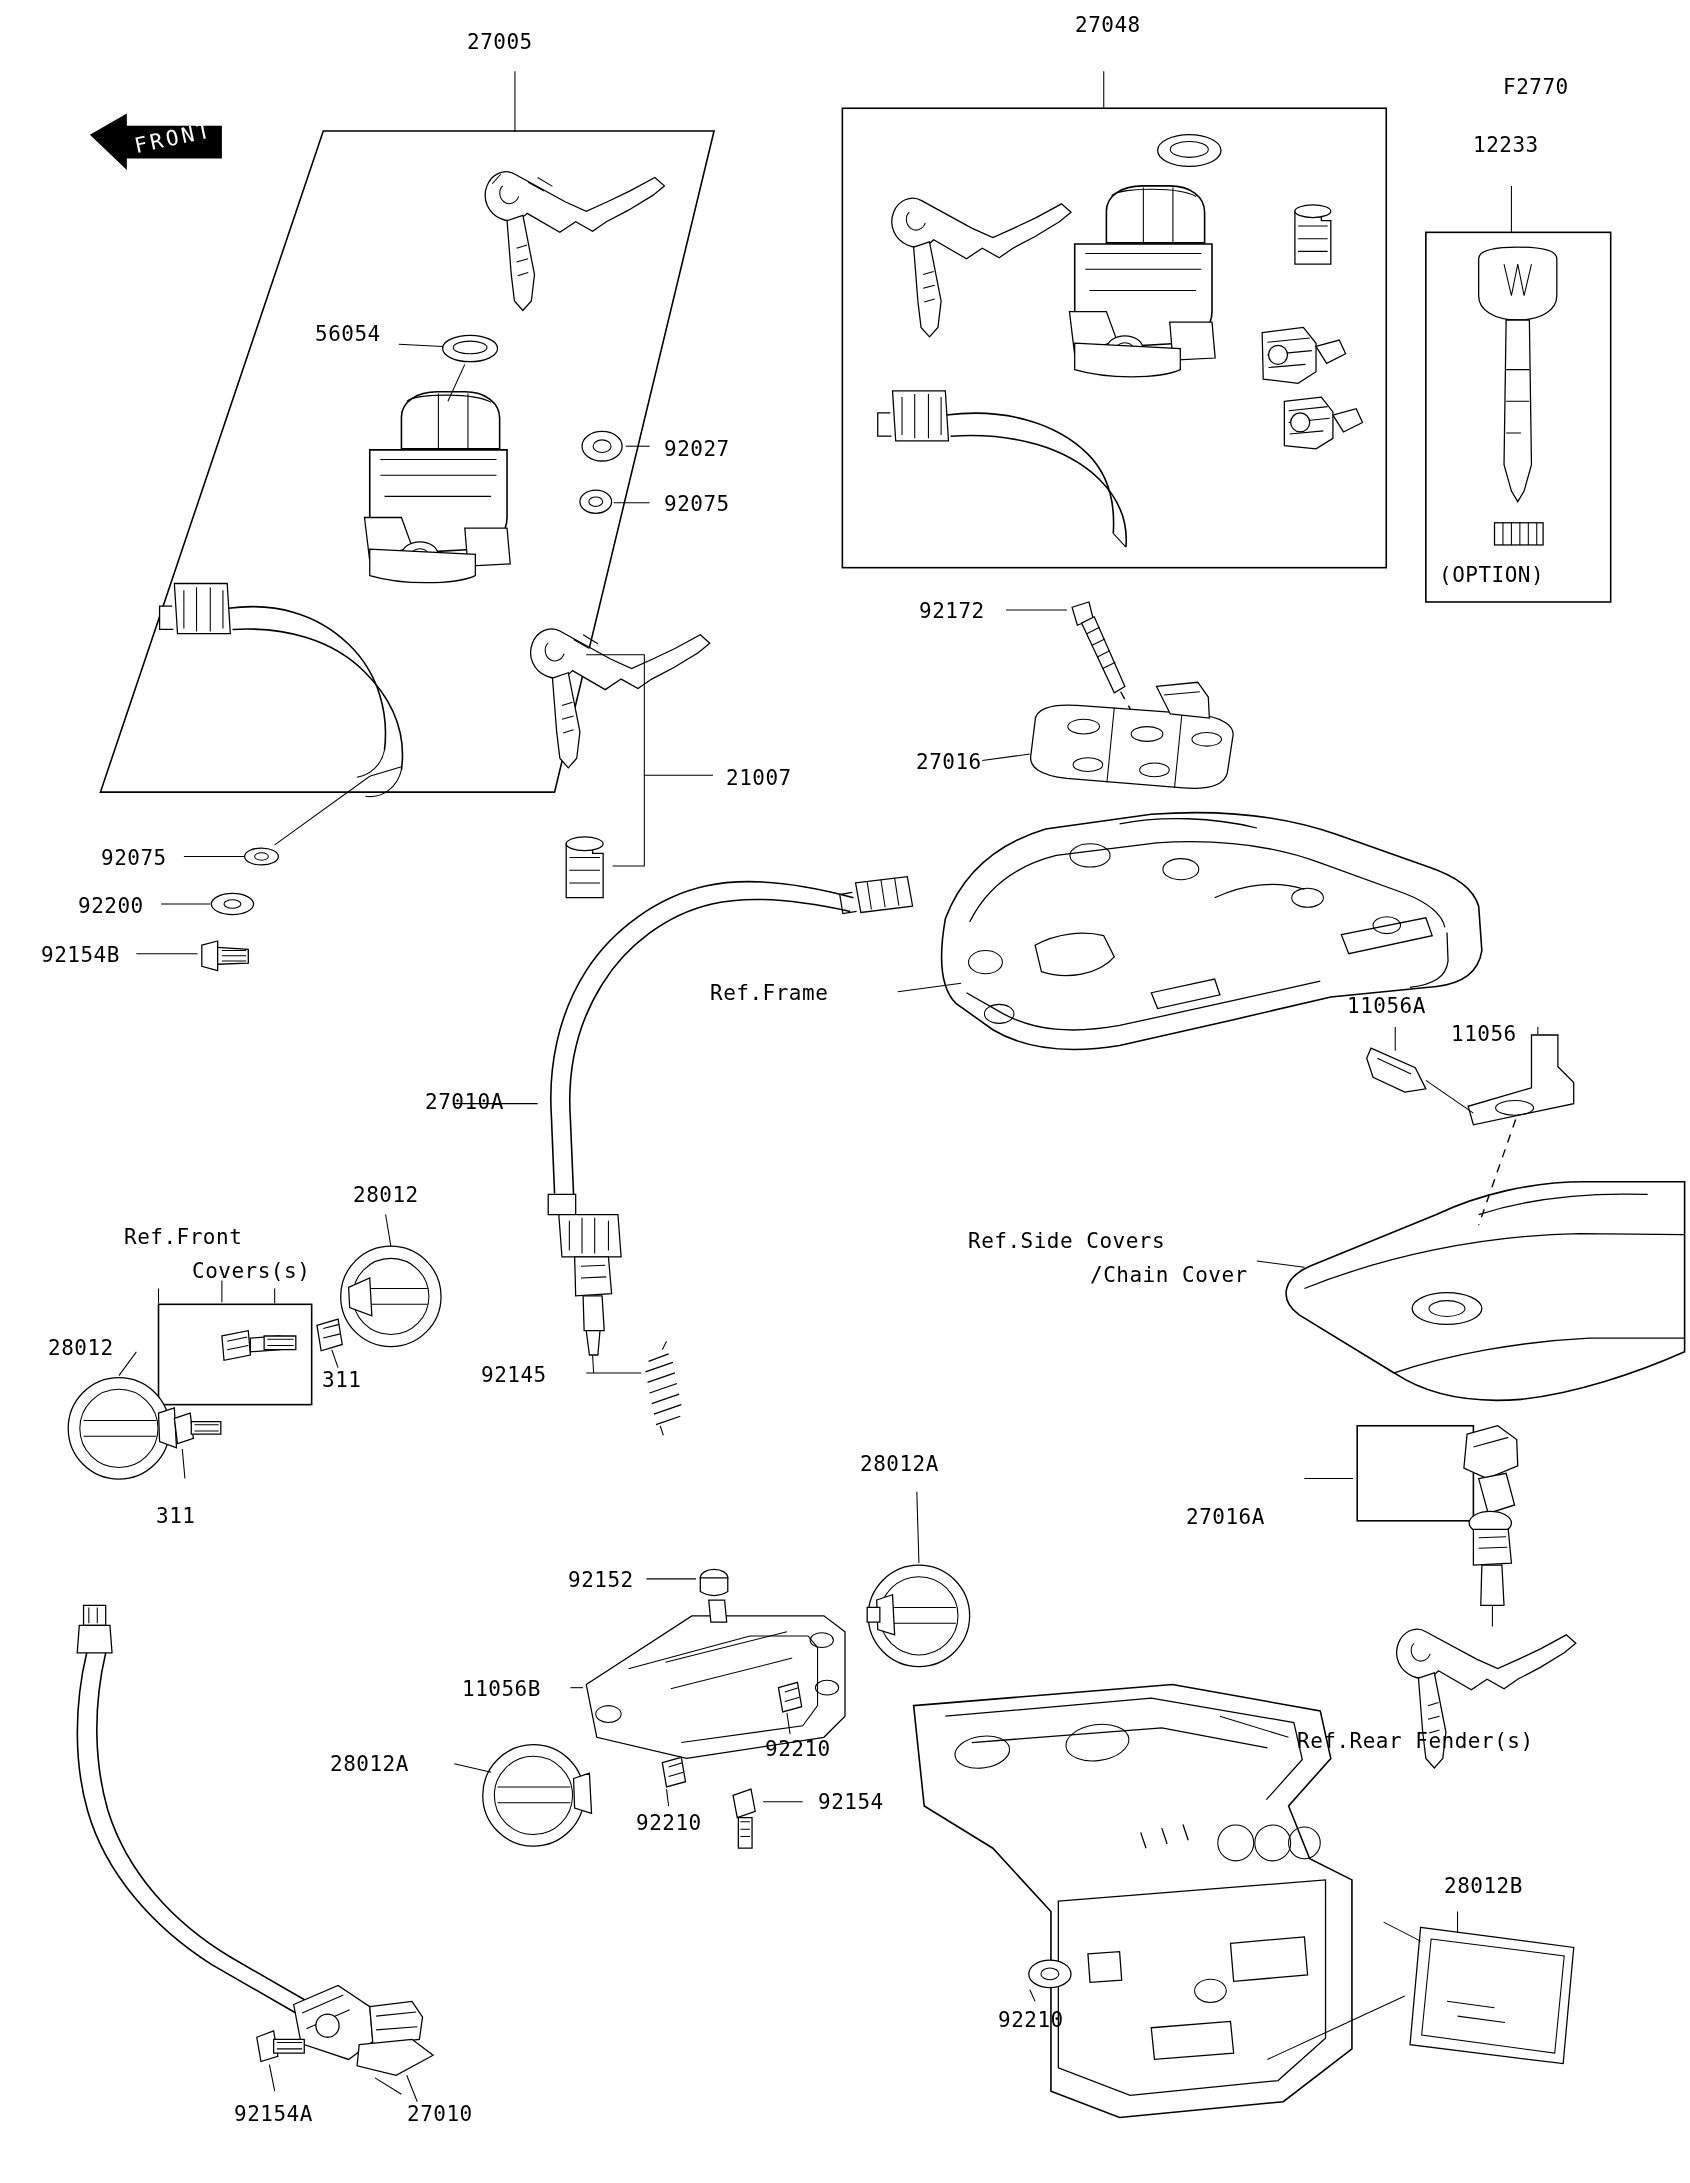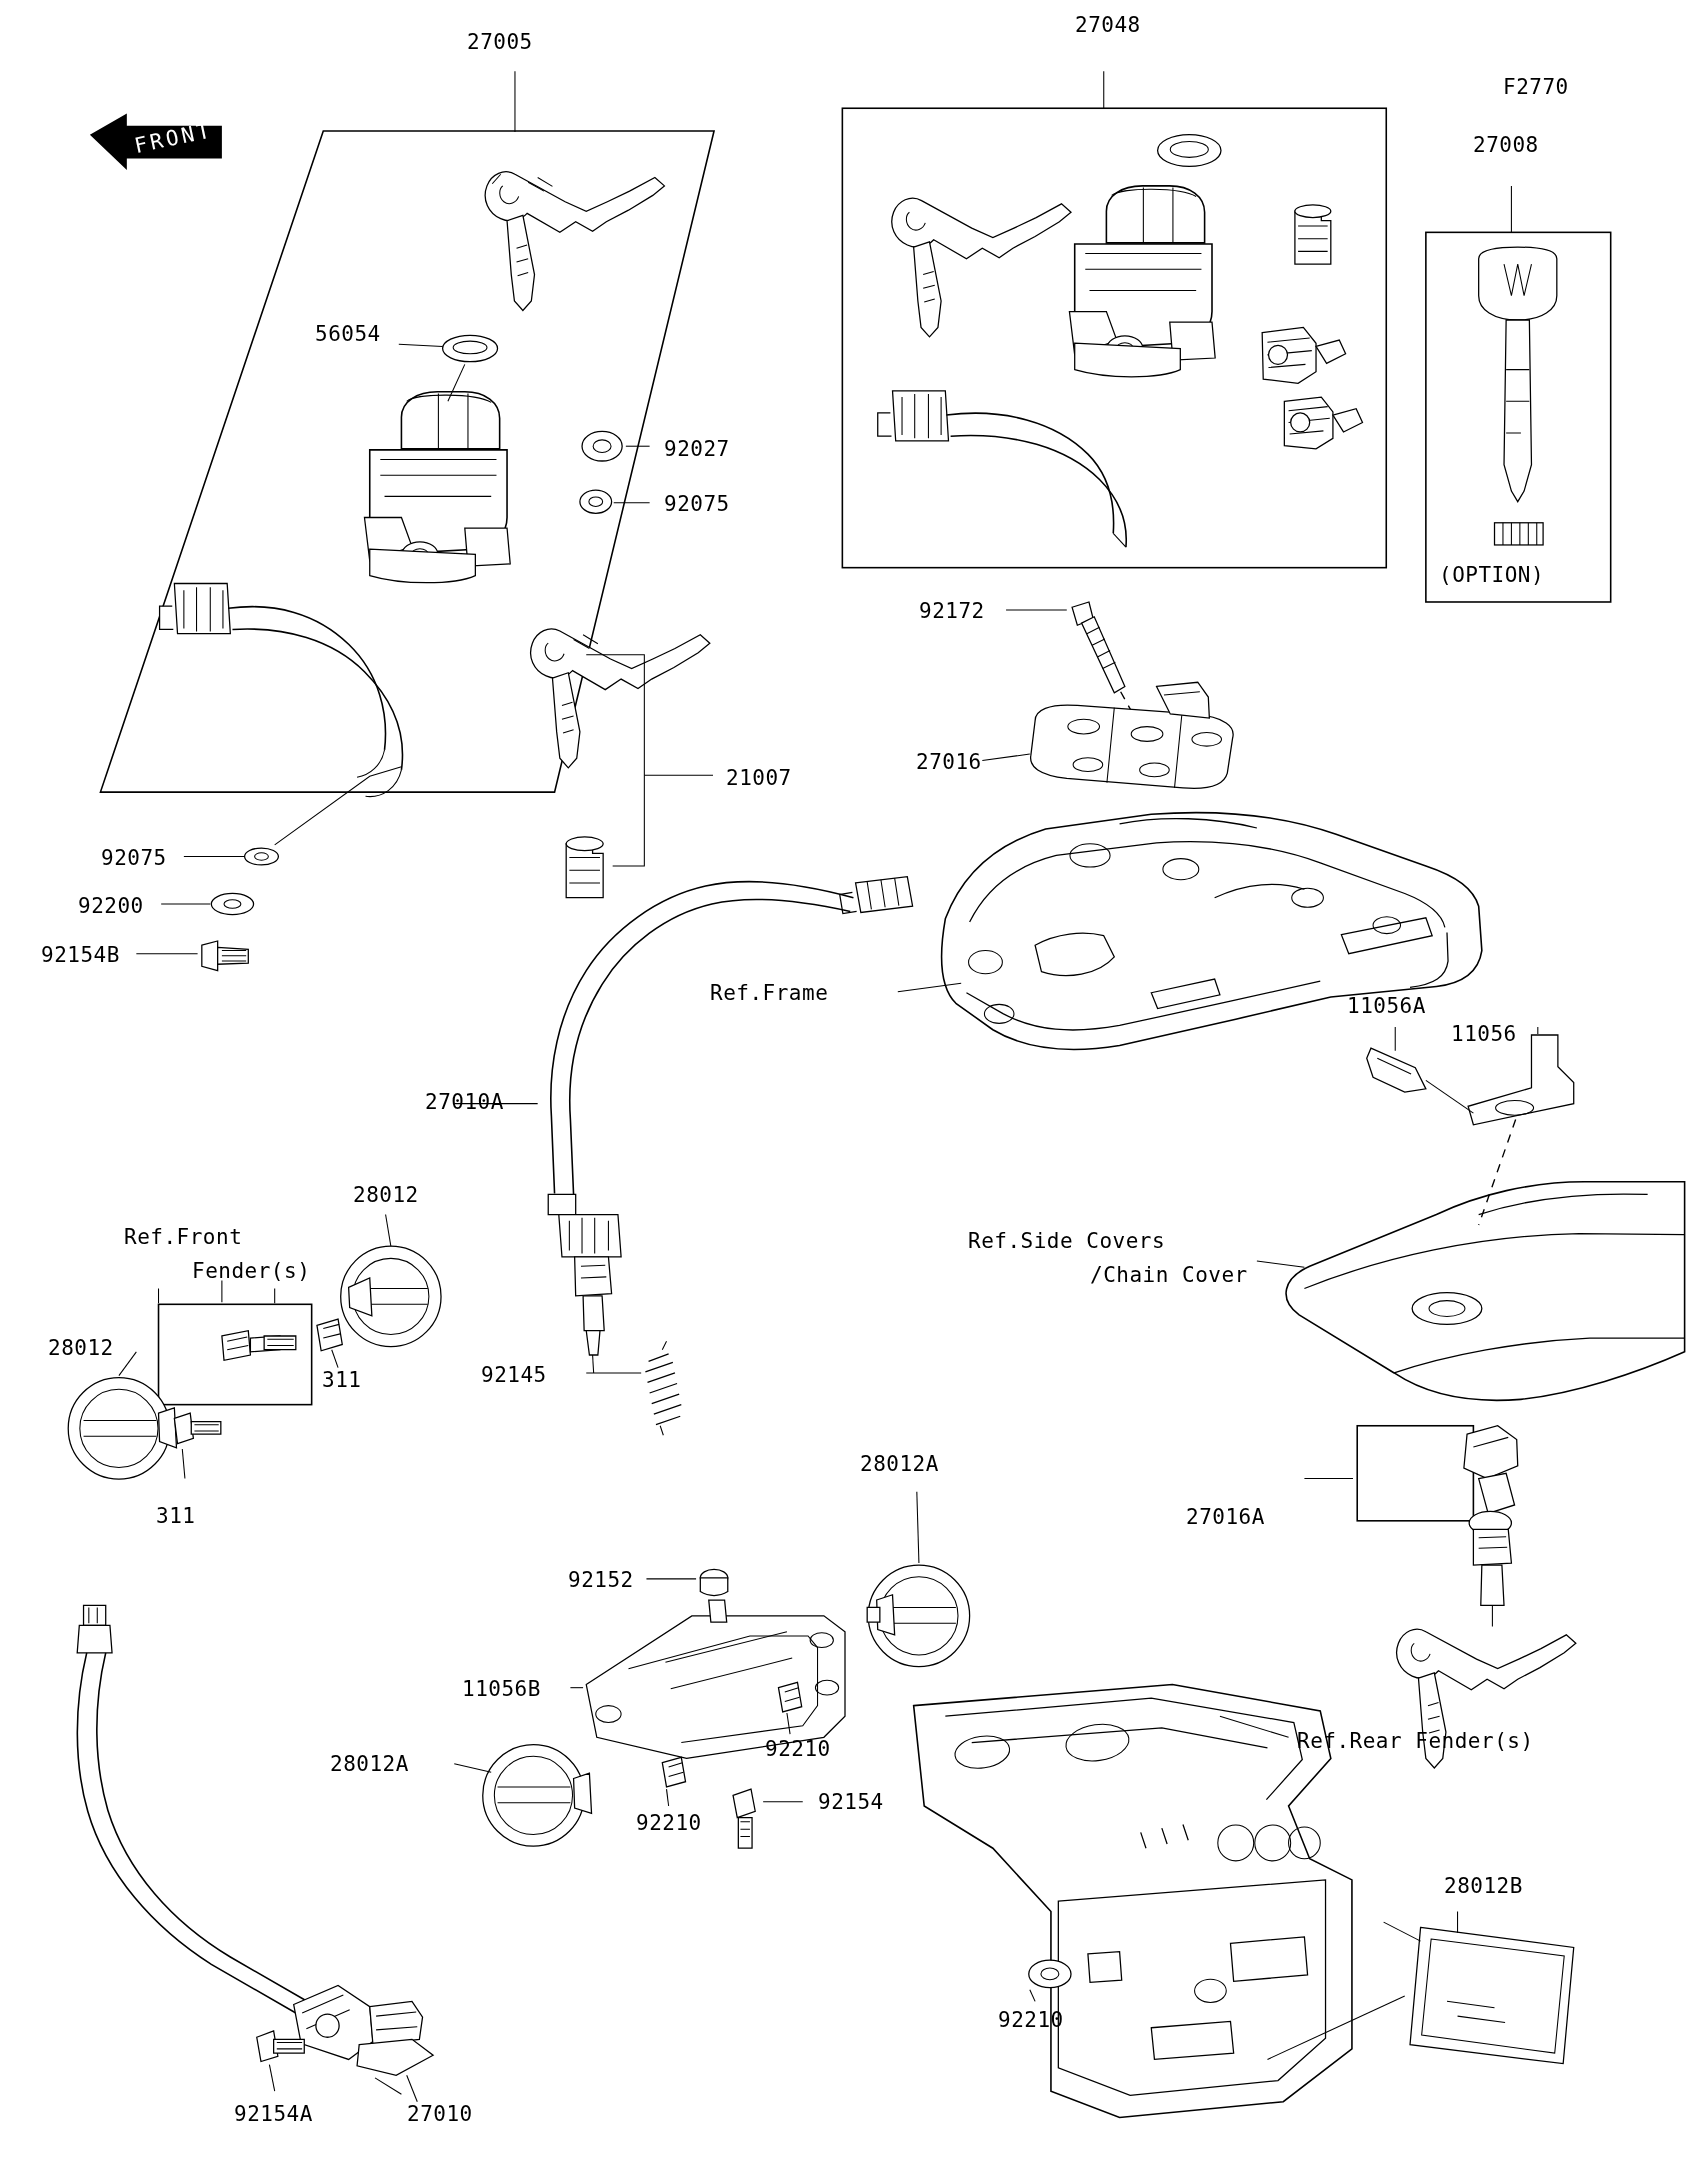--- a/index.html
+++ b/index.html
@@ -472,7 +472,7 @@
   <div class="lbl" style="left:467px;  top:29px;">27005</div>
   <div class="lbl" style="left:1075px; top:11.6px;">27048</div>
   <div class="lbl" style="left:1503px; top:26px;margin-top:48px;">F2770</div>
-  <div class="lbl" style="left:1473px; top:132px;">27008</div>
+  <div class="lbl" style="left:1473px; top:132px;">12233</div>
   <div class="lbl" style="left:315px;  top:321px;">56054</div>
   <div class="lbl" style="left:664px; top:436px;">92027</div>
   <div class="lbl" style="left:664px; top:491px;">92075</div>

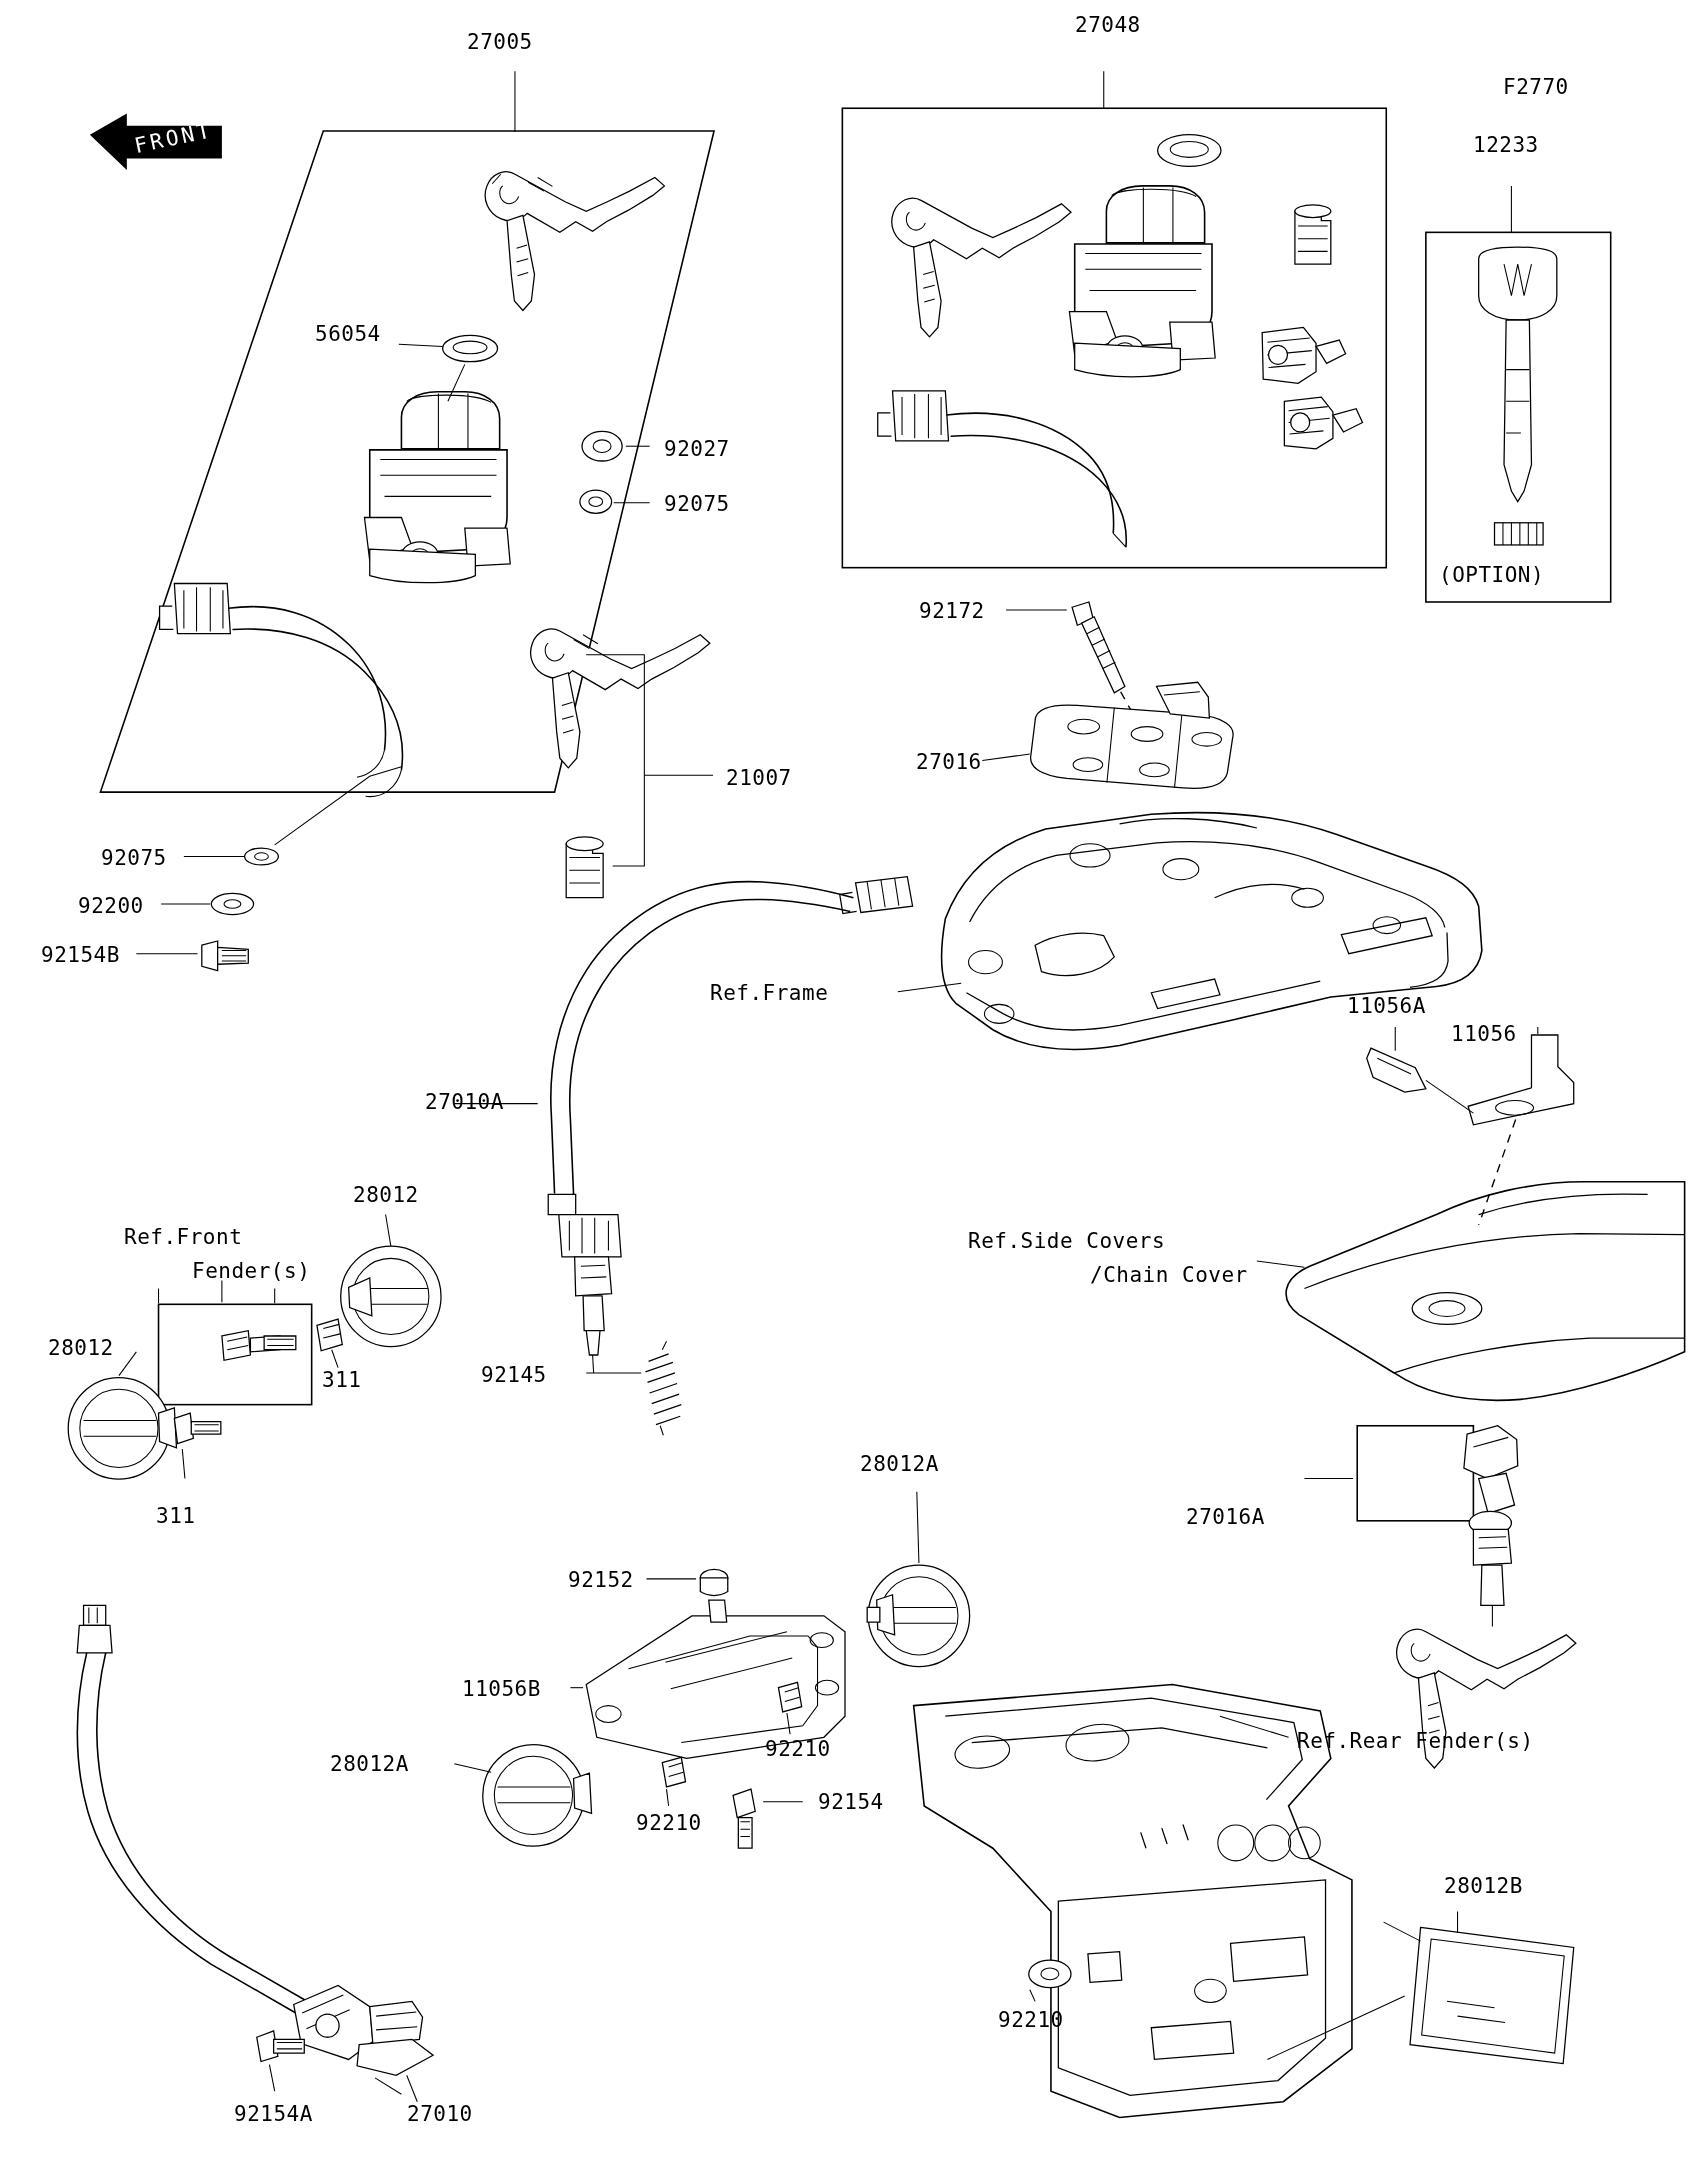--- a/index.html
+++ b/index.html
@@ -489,7 +489,7 @@
   <div class="lbl" style="left:425px;  top:1089px;">27010A</div>
   <div class="lbl" style="left:353px; top:1182px;">28012</div>
   <div class="lbl" style="left:124px;  top:1224px;">Ref.Front</div>
-  <div class="lbl" style="left:192px; top:1258px;">Fender(s)</div>
+  <div class="lbl" style="left:192px; top:1258px;">Covers(s)</div>
   <div class="lbl" style="left:968px; top:1228px;">Ref.Side Covers</div>
   <div class="lbl" style="left:1046px; top:1262px;margin-left:44px;">/Chain Cover</div>
   <div class="lbl" style="left:48px;   top:1335px;">28012</div>

